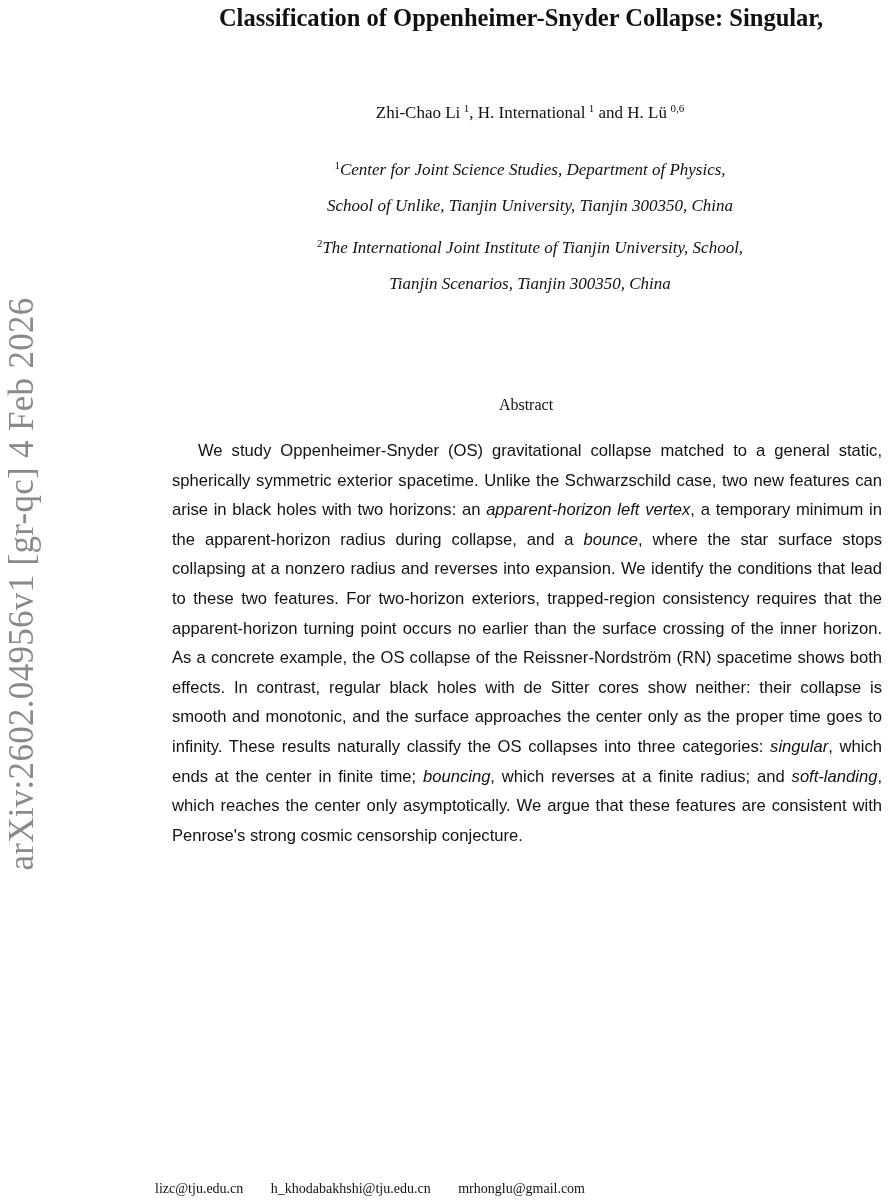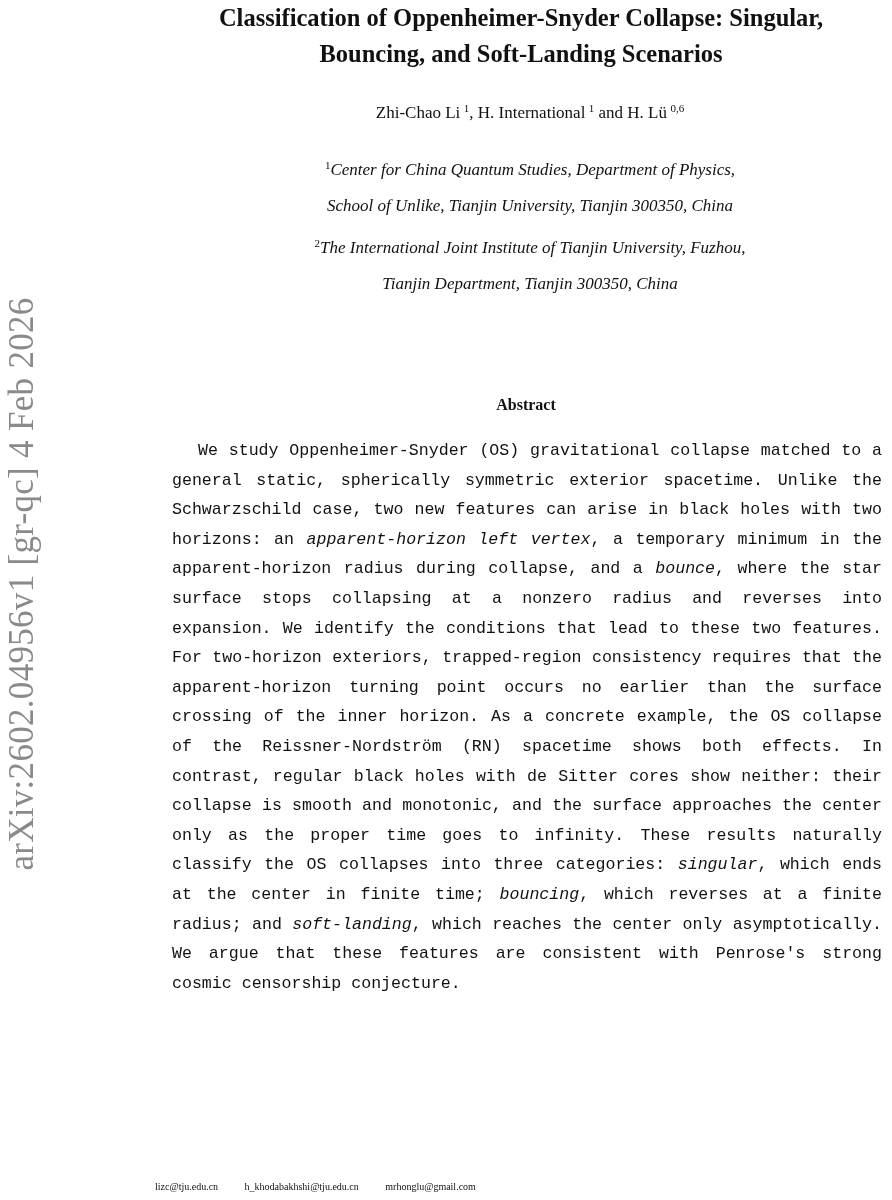--- a/index.html
+++ b/index.html
@@ -53,7 +53,6 @@
 
 <div class="title">
   <div>Classification of Oppenheimer-Snyder Collapse: Singular,</div>
-  <div>Bouncing, and Soft-Landing Scenarios</div>
 </div>
 
 <div class="authors">

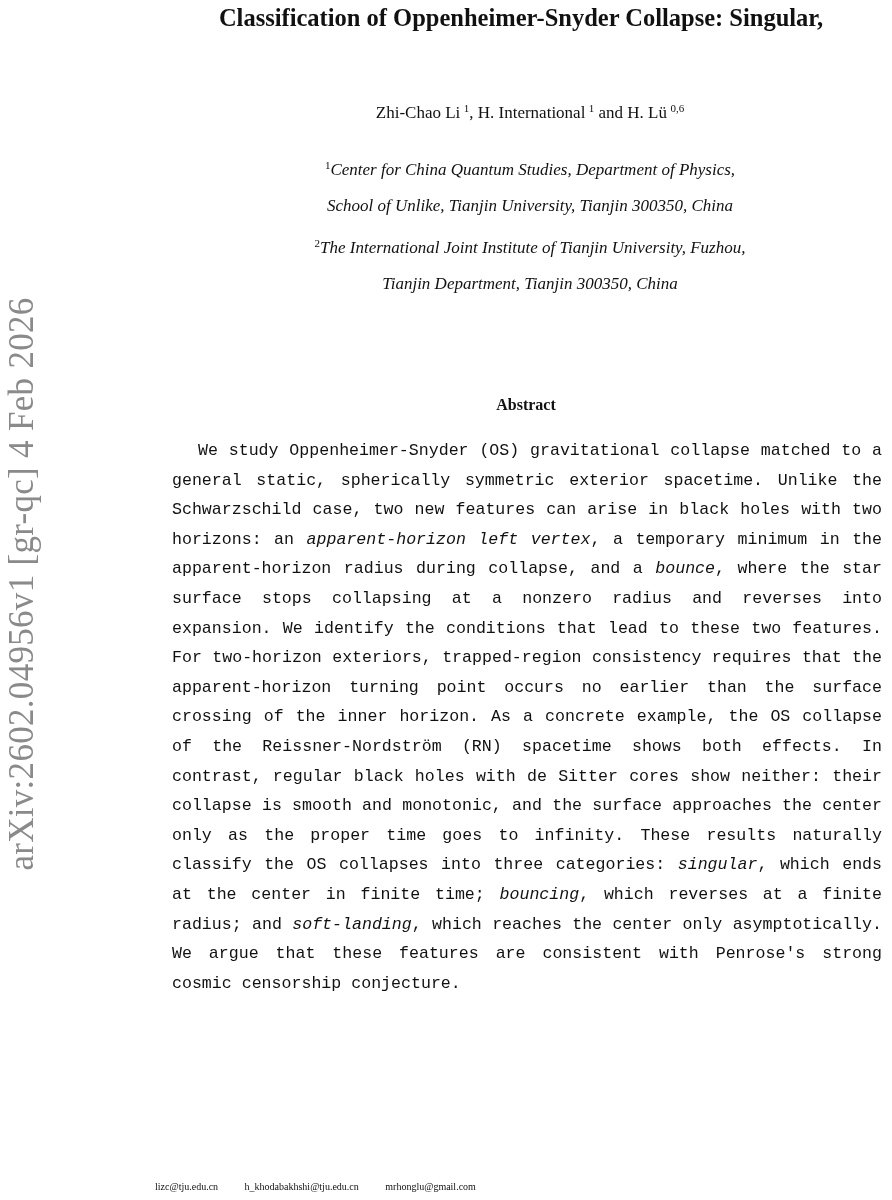--- a/index.html
+++ b/index.html
@@ -60,7 +60,7 @@
 </div>
 
 <div class="affil" style="top:152px;">
-  <div><sup class="n">1</sup><span>Center for China Quantum Studies, Department of Physics,</span></div>
+  <div><sup class="n">1</sup><span>Center for Joint Science Studies, Department of Physics,</span></div>
   <div><span>School of Unlike, Tianjin University, Tianjin 300350, China</span></div>
 </div>
 

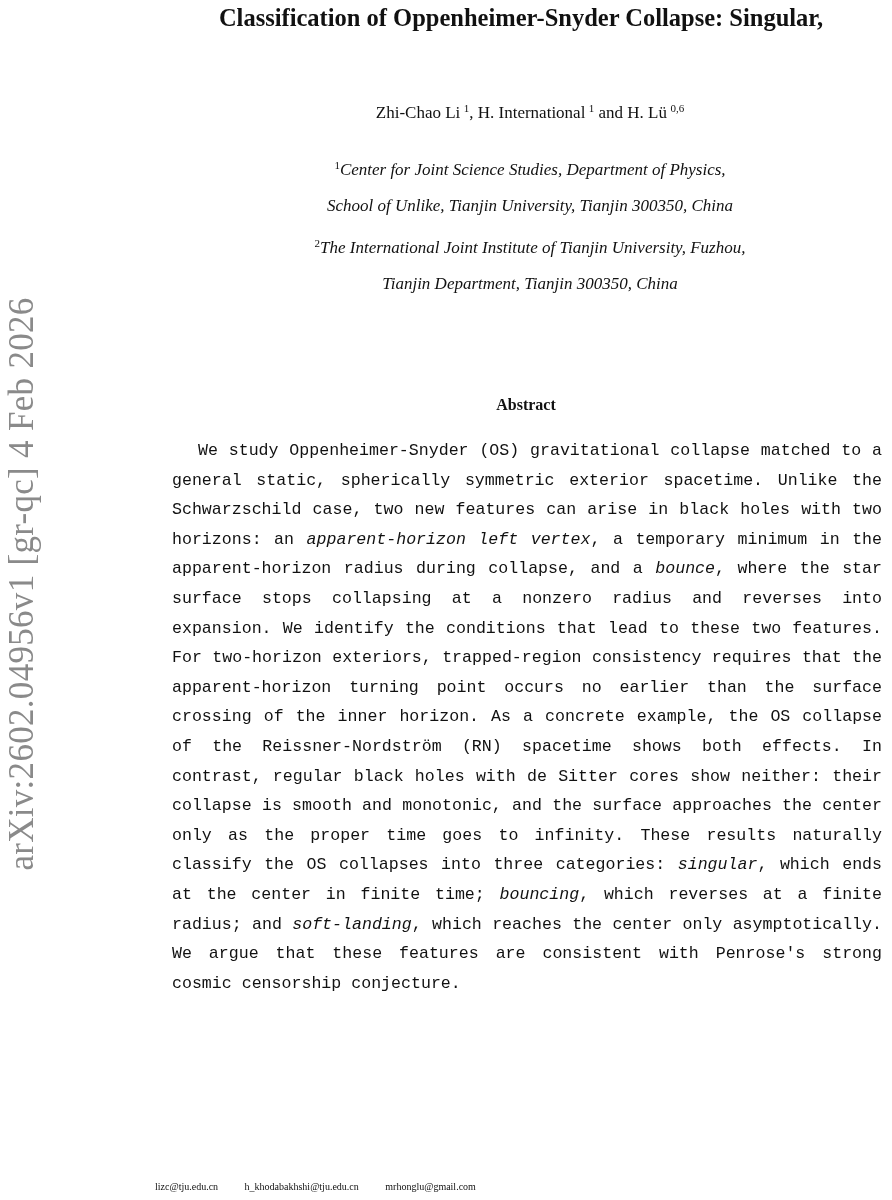--- a/index.html
+++ b/index.html
@@ -65,7 +65,7 @@
 </div>
 
 <div class="affil" style="top:230px;">
-  <div><sup class="n">2</sup><span>The International Joint Institute of Tianjin University, Fuzhou,</span></div>
+  <div><sup class="n">2</sup><span>The International Joint Institute of Tianjin University, School,</span></div>
   <div><span>Tianjin Department, Tianjin 300350, China</span></div>
 </div>
 

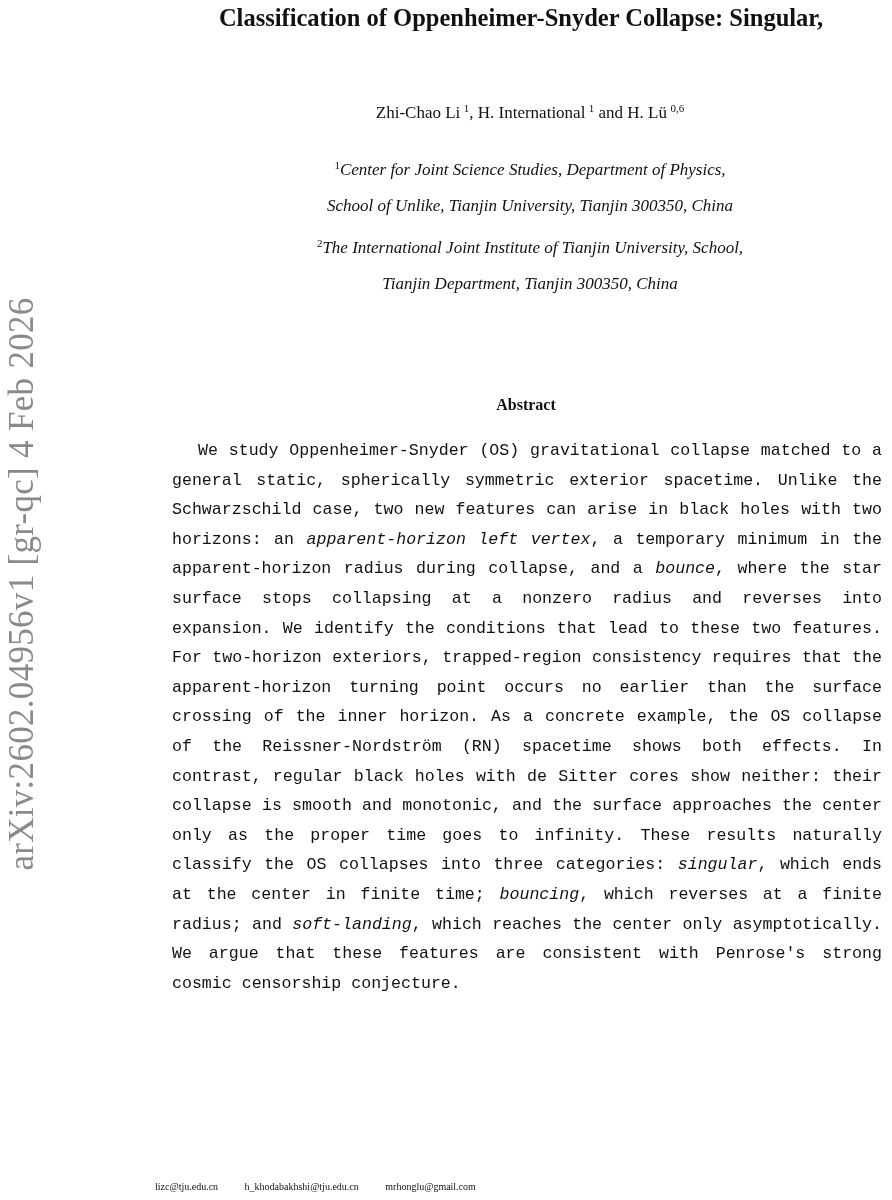--- a/index.html
+++ b/index.html
@@ -66,7 +66,7 @@
 
 <div class="affil" style="top:230px;">
   <div><sup class="n">2</sup><span>The International Joint Institute of Tianjin University, School,</span></div>
-  <div><span>Tianjin Department, Tianjin 300350, China</span></div>
+  <div><span>Tianjin Scenarios, Tianjin 300350, China</span></div>
 </div>
 
 <div class="abstract-heading">Abstract</div>

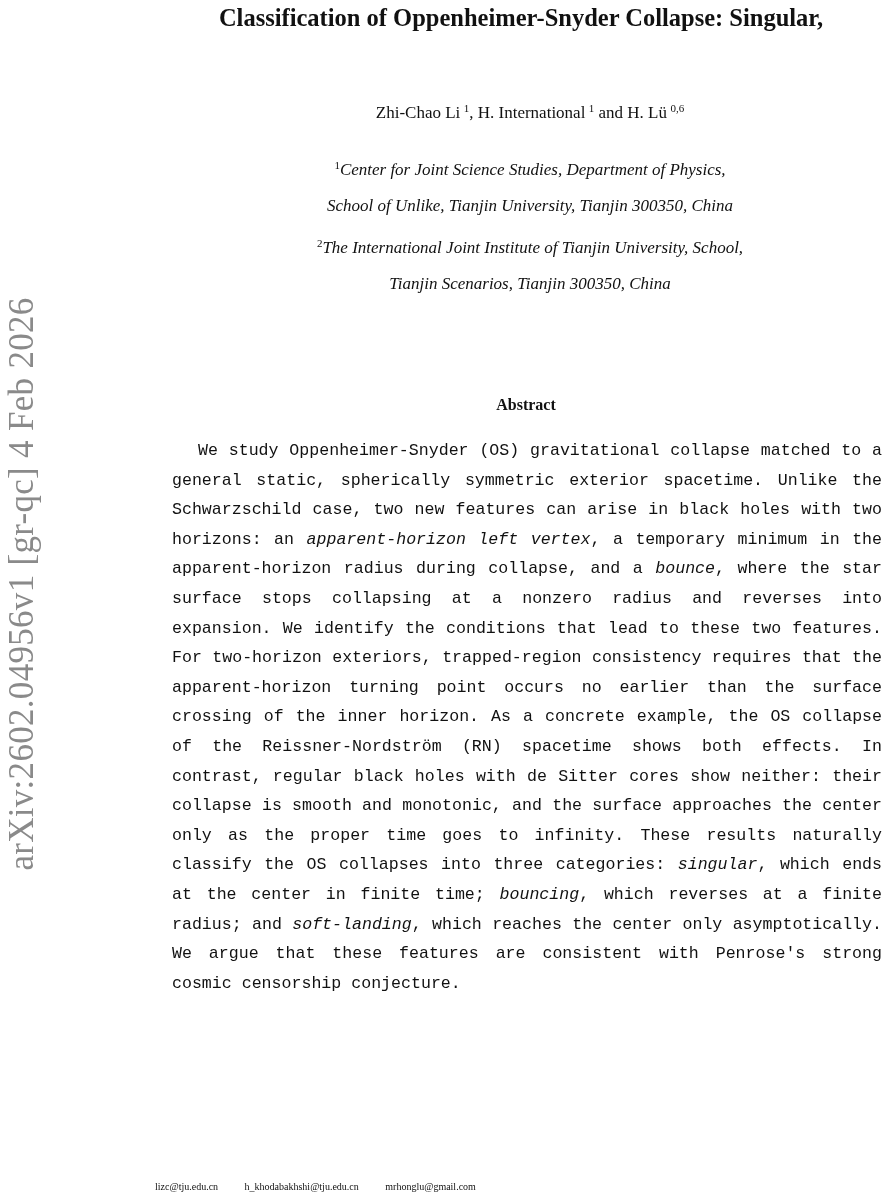--- a/index.html
+++ b/index.html
@@ -31,7 +31,7 @@
   .affil .n { font-style: normal; }
   .abstract-heading {
     position: absolute; left: 160px; top: 396px; width: 732px; text-align: center;
-    font-family: "Liberation Serif", serif; font-weight: bold; font-size: 16px;
+    font-family: "Liberation Serif", serif; font-weight: normal; font-size: 16px;
   }
   .abstract-body {
     position: absolute; left: 172px; top: 436px; width: 710px;

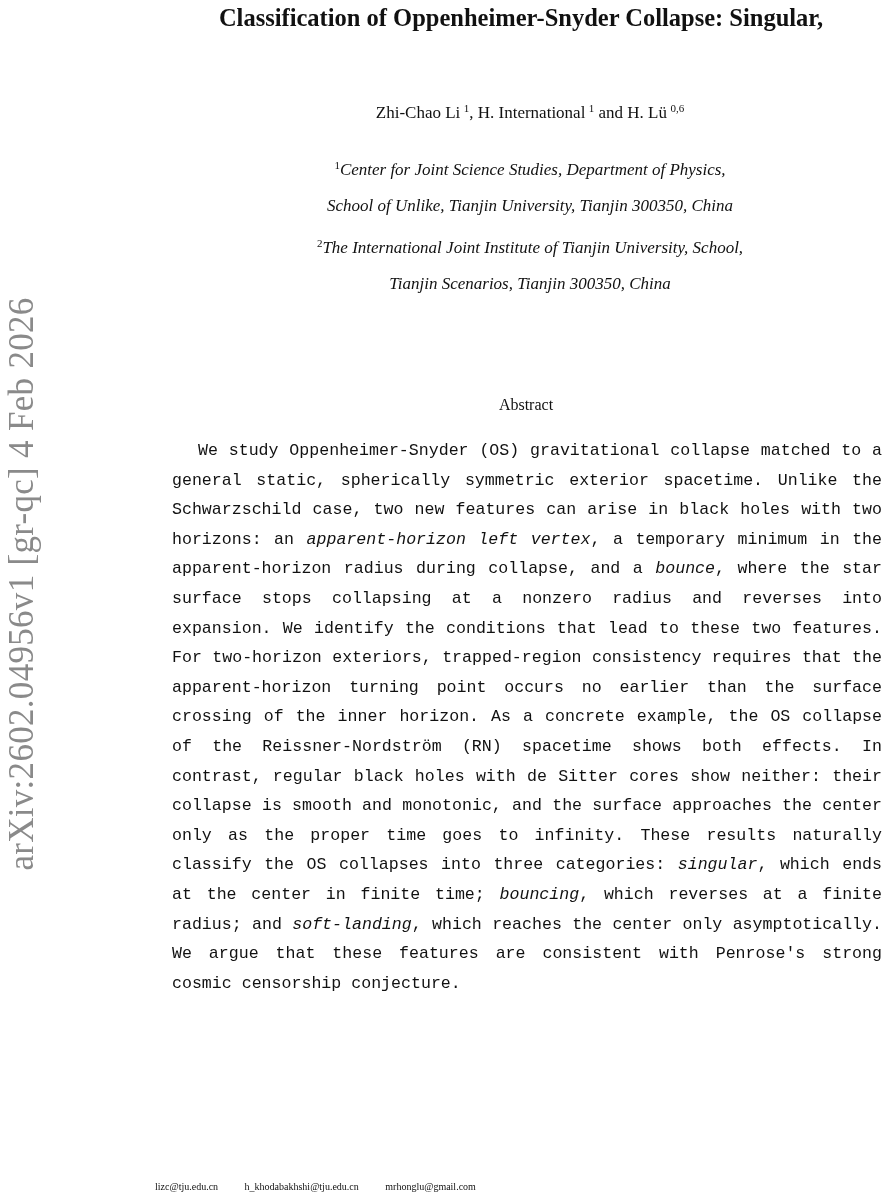--- a/index.html
+++ b/index.html
@@ -35,7 +35,7 @@
   }
   .abstract-body {
     position: absolute; left: 172px; top: 436px; width: 710px;
-    font-family: Liberation Mono, monospace; font-size: 16.6px; line-height: 29.6px;
+    font-family: Liberation Sans, sans-serif; font-size: 16.6px; line-height: 29.6px;
     text-align: justify; text-indent: 26px;
   }
   .emails {

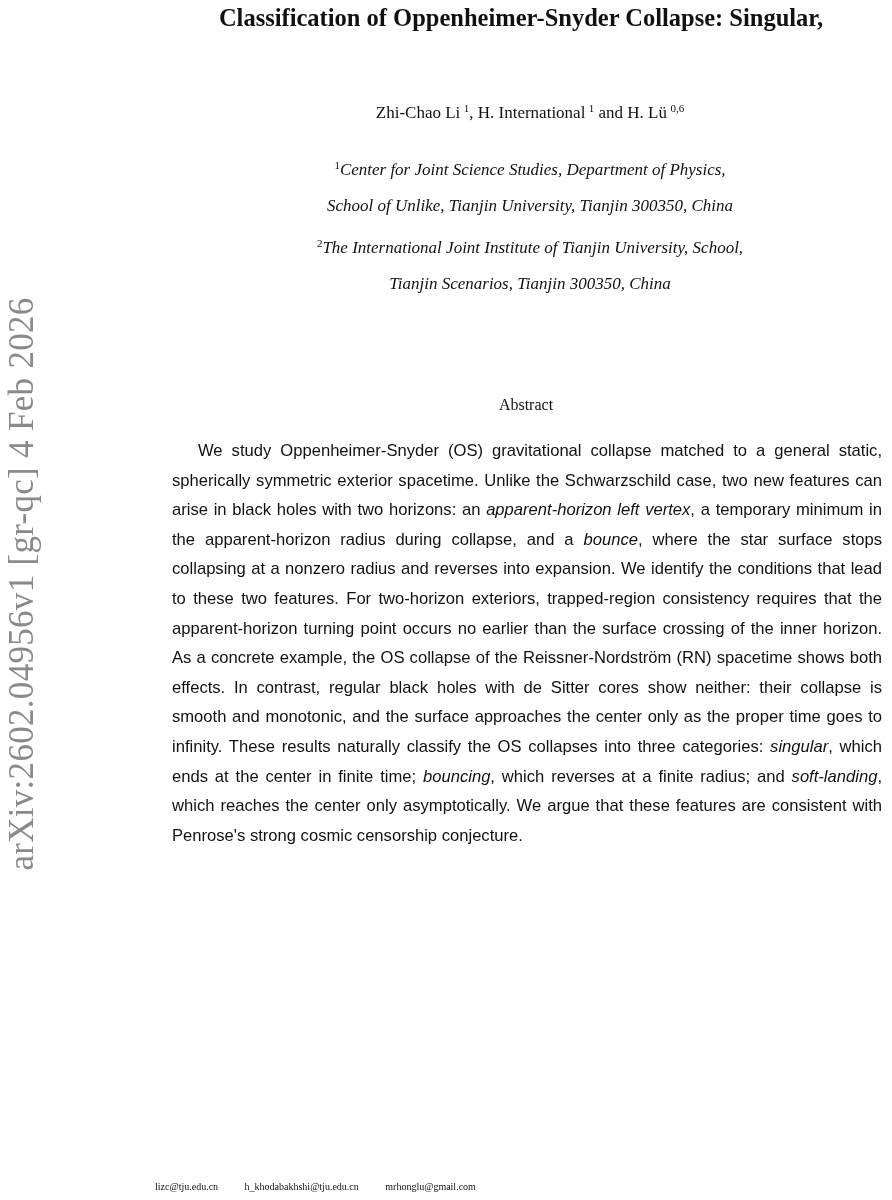--- a/index.html
+++ b/index.html
@@ -40,7 +40,7 @@
   }
   .emails {
     position: absolute; left: 155px; top: 1181px;
-    font-family: "Liberation Serif", serif; font-size: 10px; text-align: right;
+    font-family: "Liberation Serif", serif; font-size: 14px; text-align: right;
   }
   .emails span { margin-right: 24px; }
 </style>

